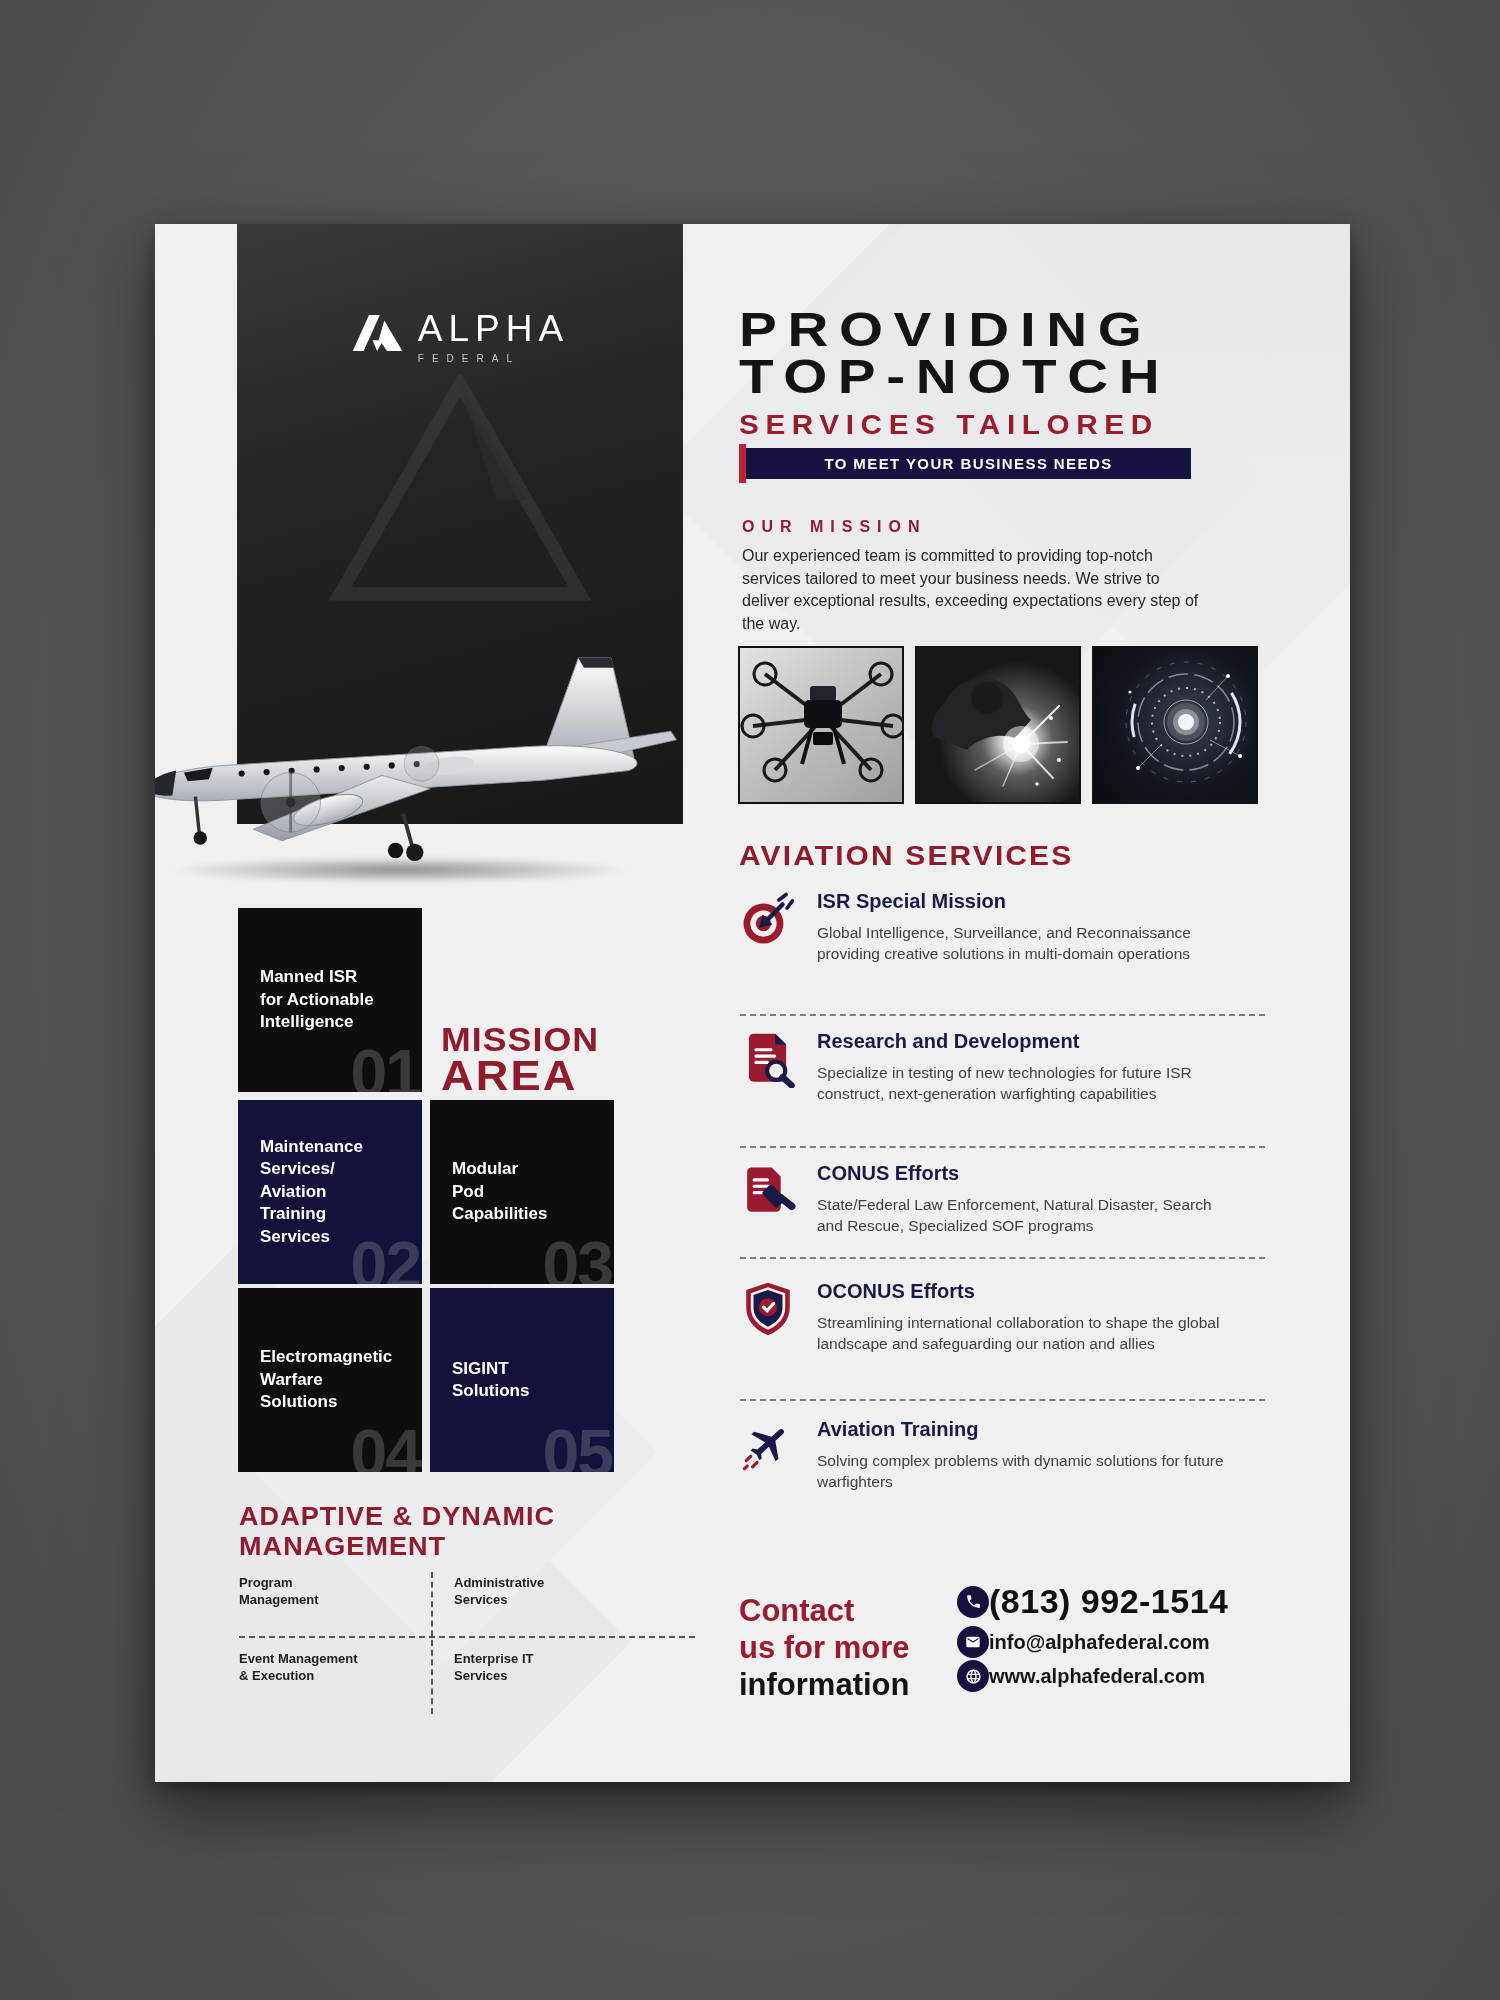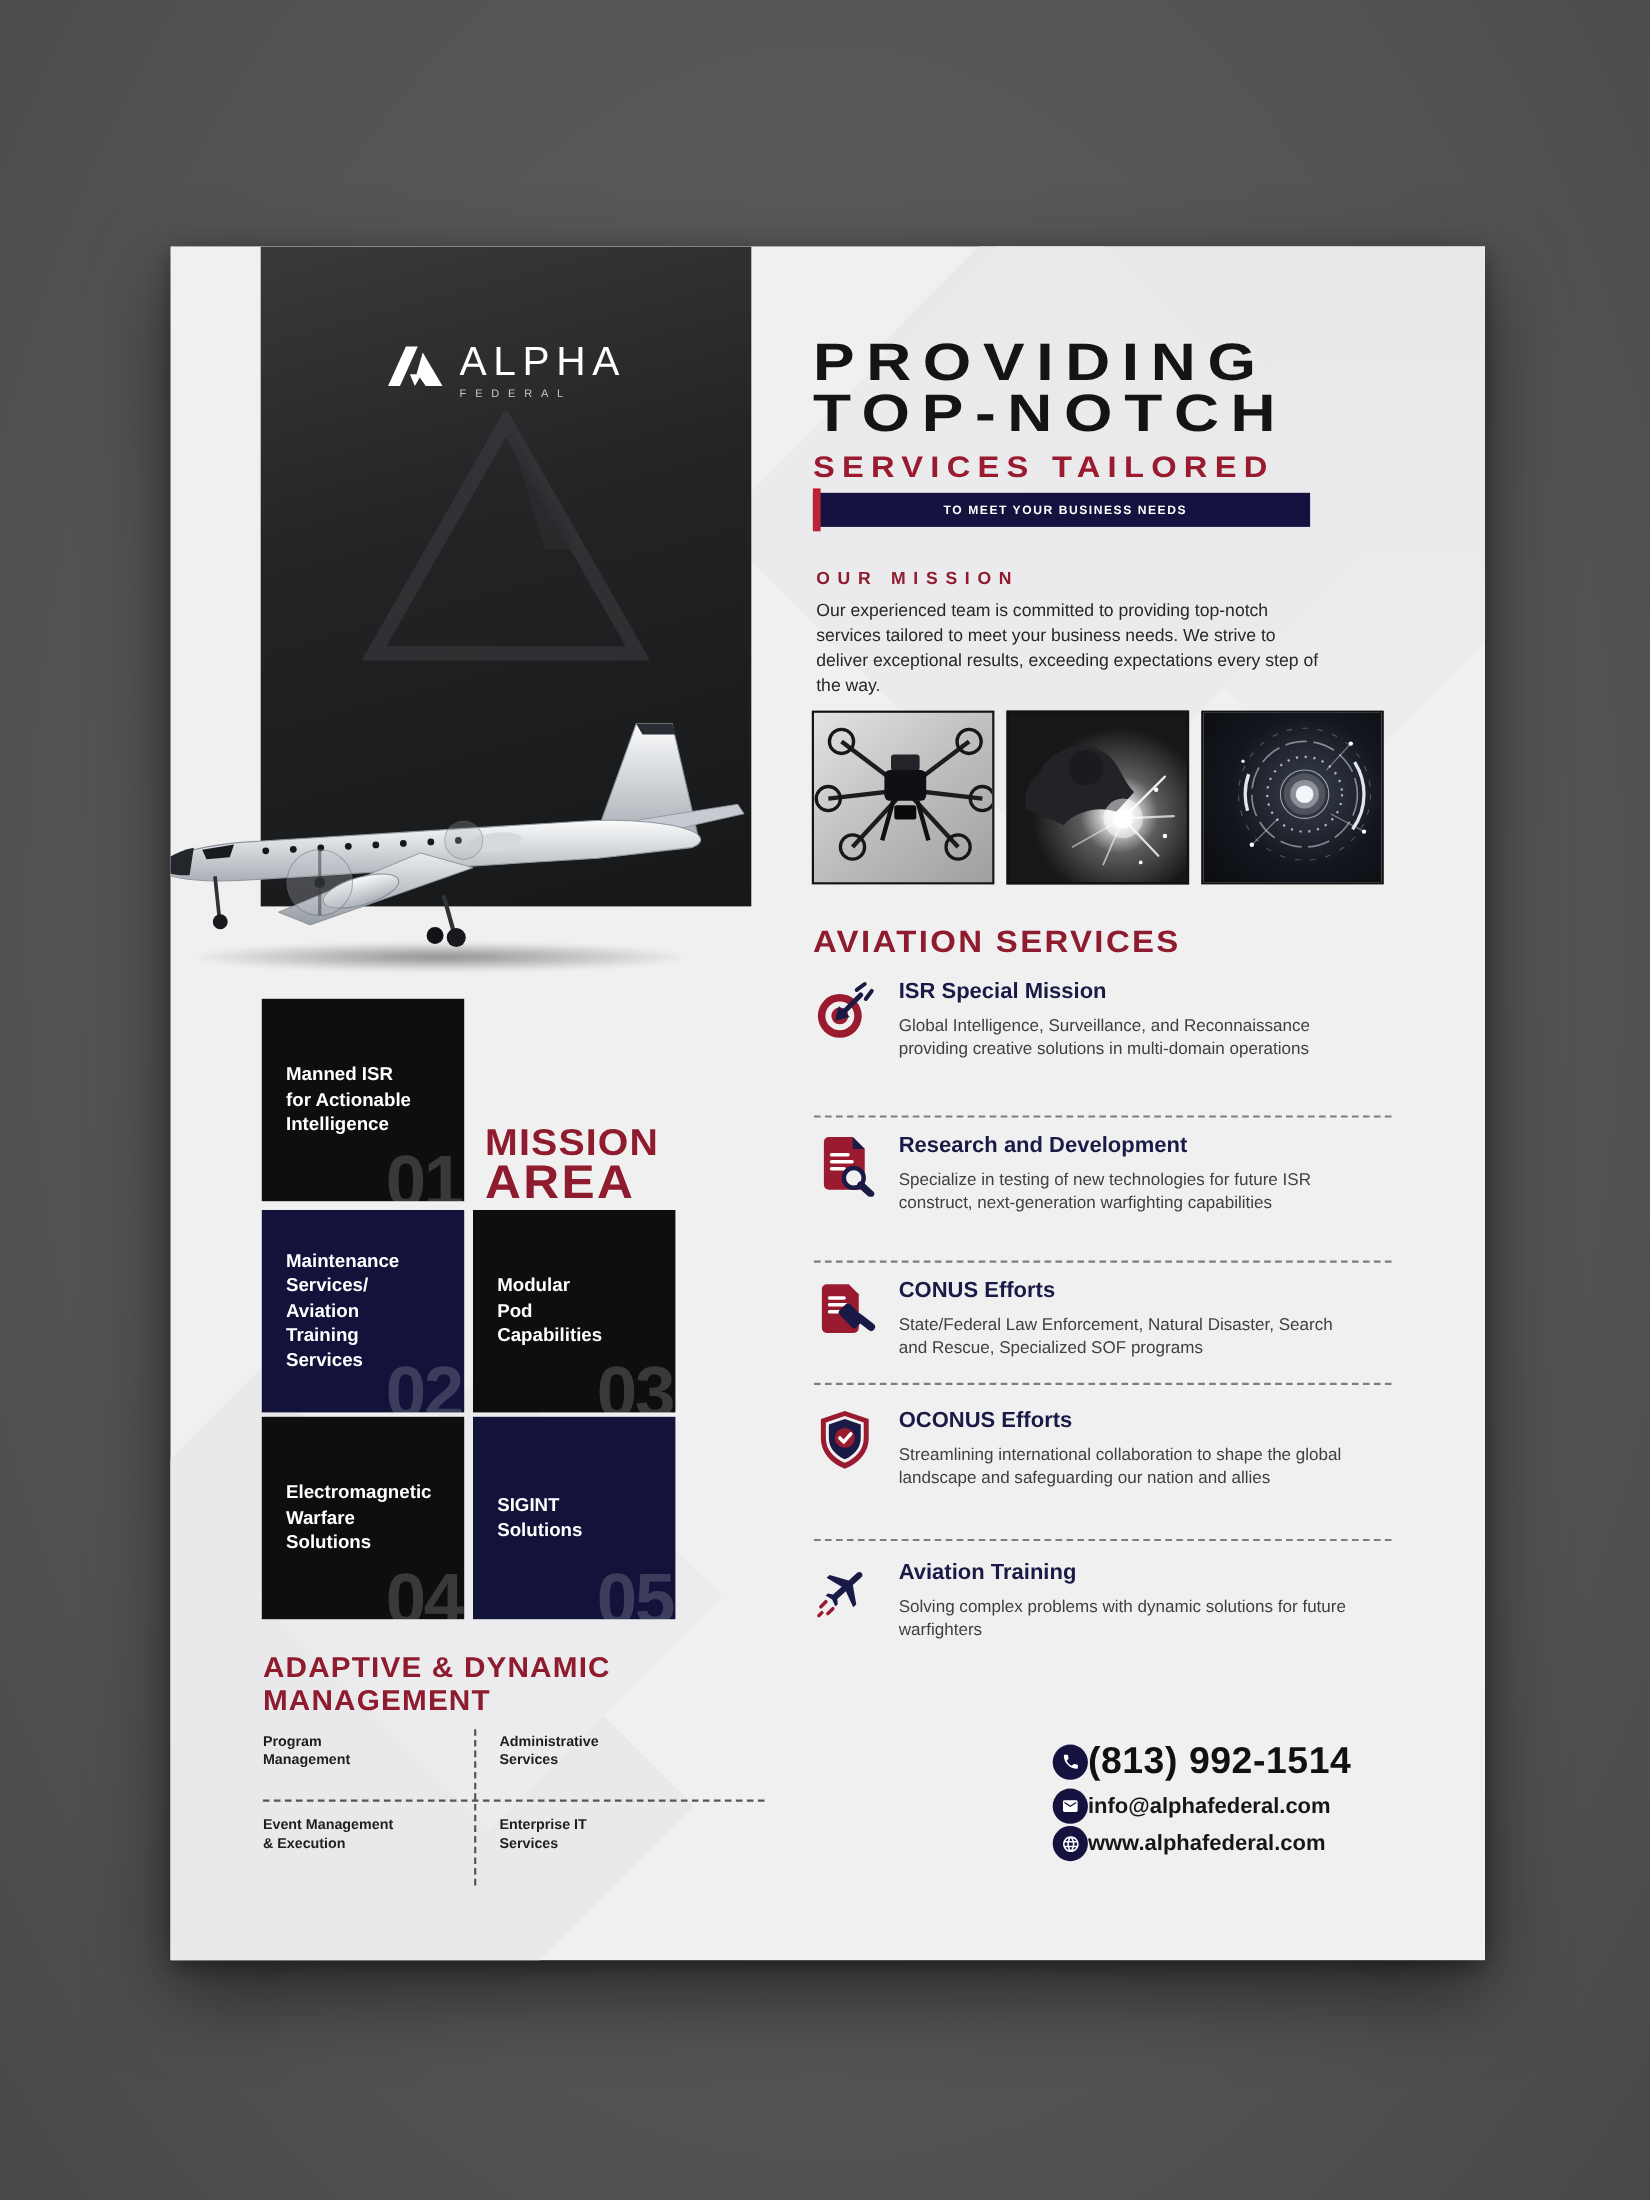--- a/index.html
+++ b/index.html
@@ -48,7 +48,7 @@
     letter-spacing:6px; transform:scaleX(1.10); transform-origin:left top; }
   .pill { left:584px; top:224px; width:452px; height:31px; background:#15123f; display:flex; align-items:center; }
   .pill-bar { width:7px; height:39px; background:#bc2336; margin:-4px 14px -4px 0; }
-  .pill-text { color:#ffffff; font-size:11px; font-weight:800; letter-spacing:1.4px; margin:0 auto; padding-right:14px; }
+  .pill-text { color:#ffffff; font-size:15px; font-weight:800; letter-spacing:1.4px; margin:0 auto; padding-right:14px; }
 
   .mission-h { left:587px; top:294px; font-size:16px; font-weight:700; color:#8f1c2e; letter-spacing:7px; }
   .mission-body { left:587px; top:321px; width:465px; font-size:16px; line-height:1.42; color:#262626; }

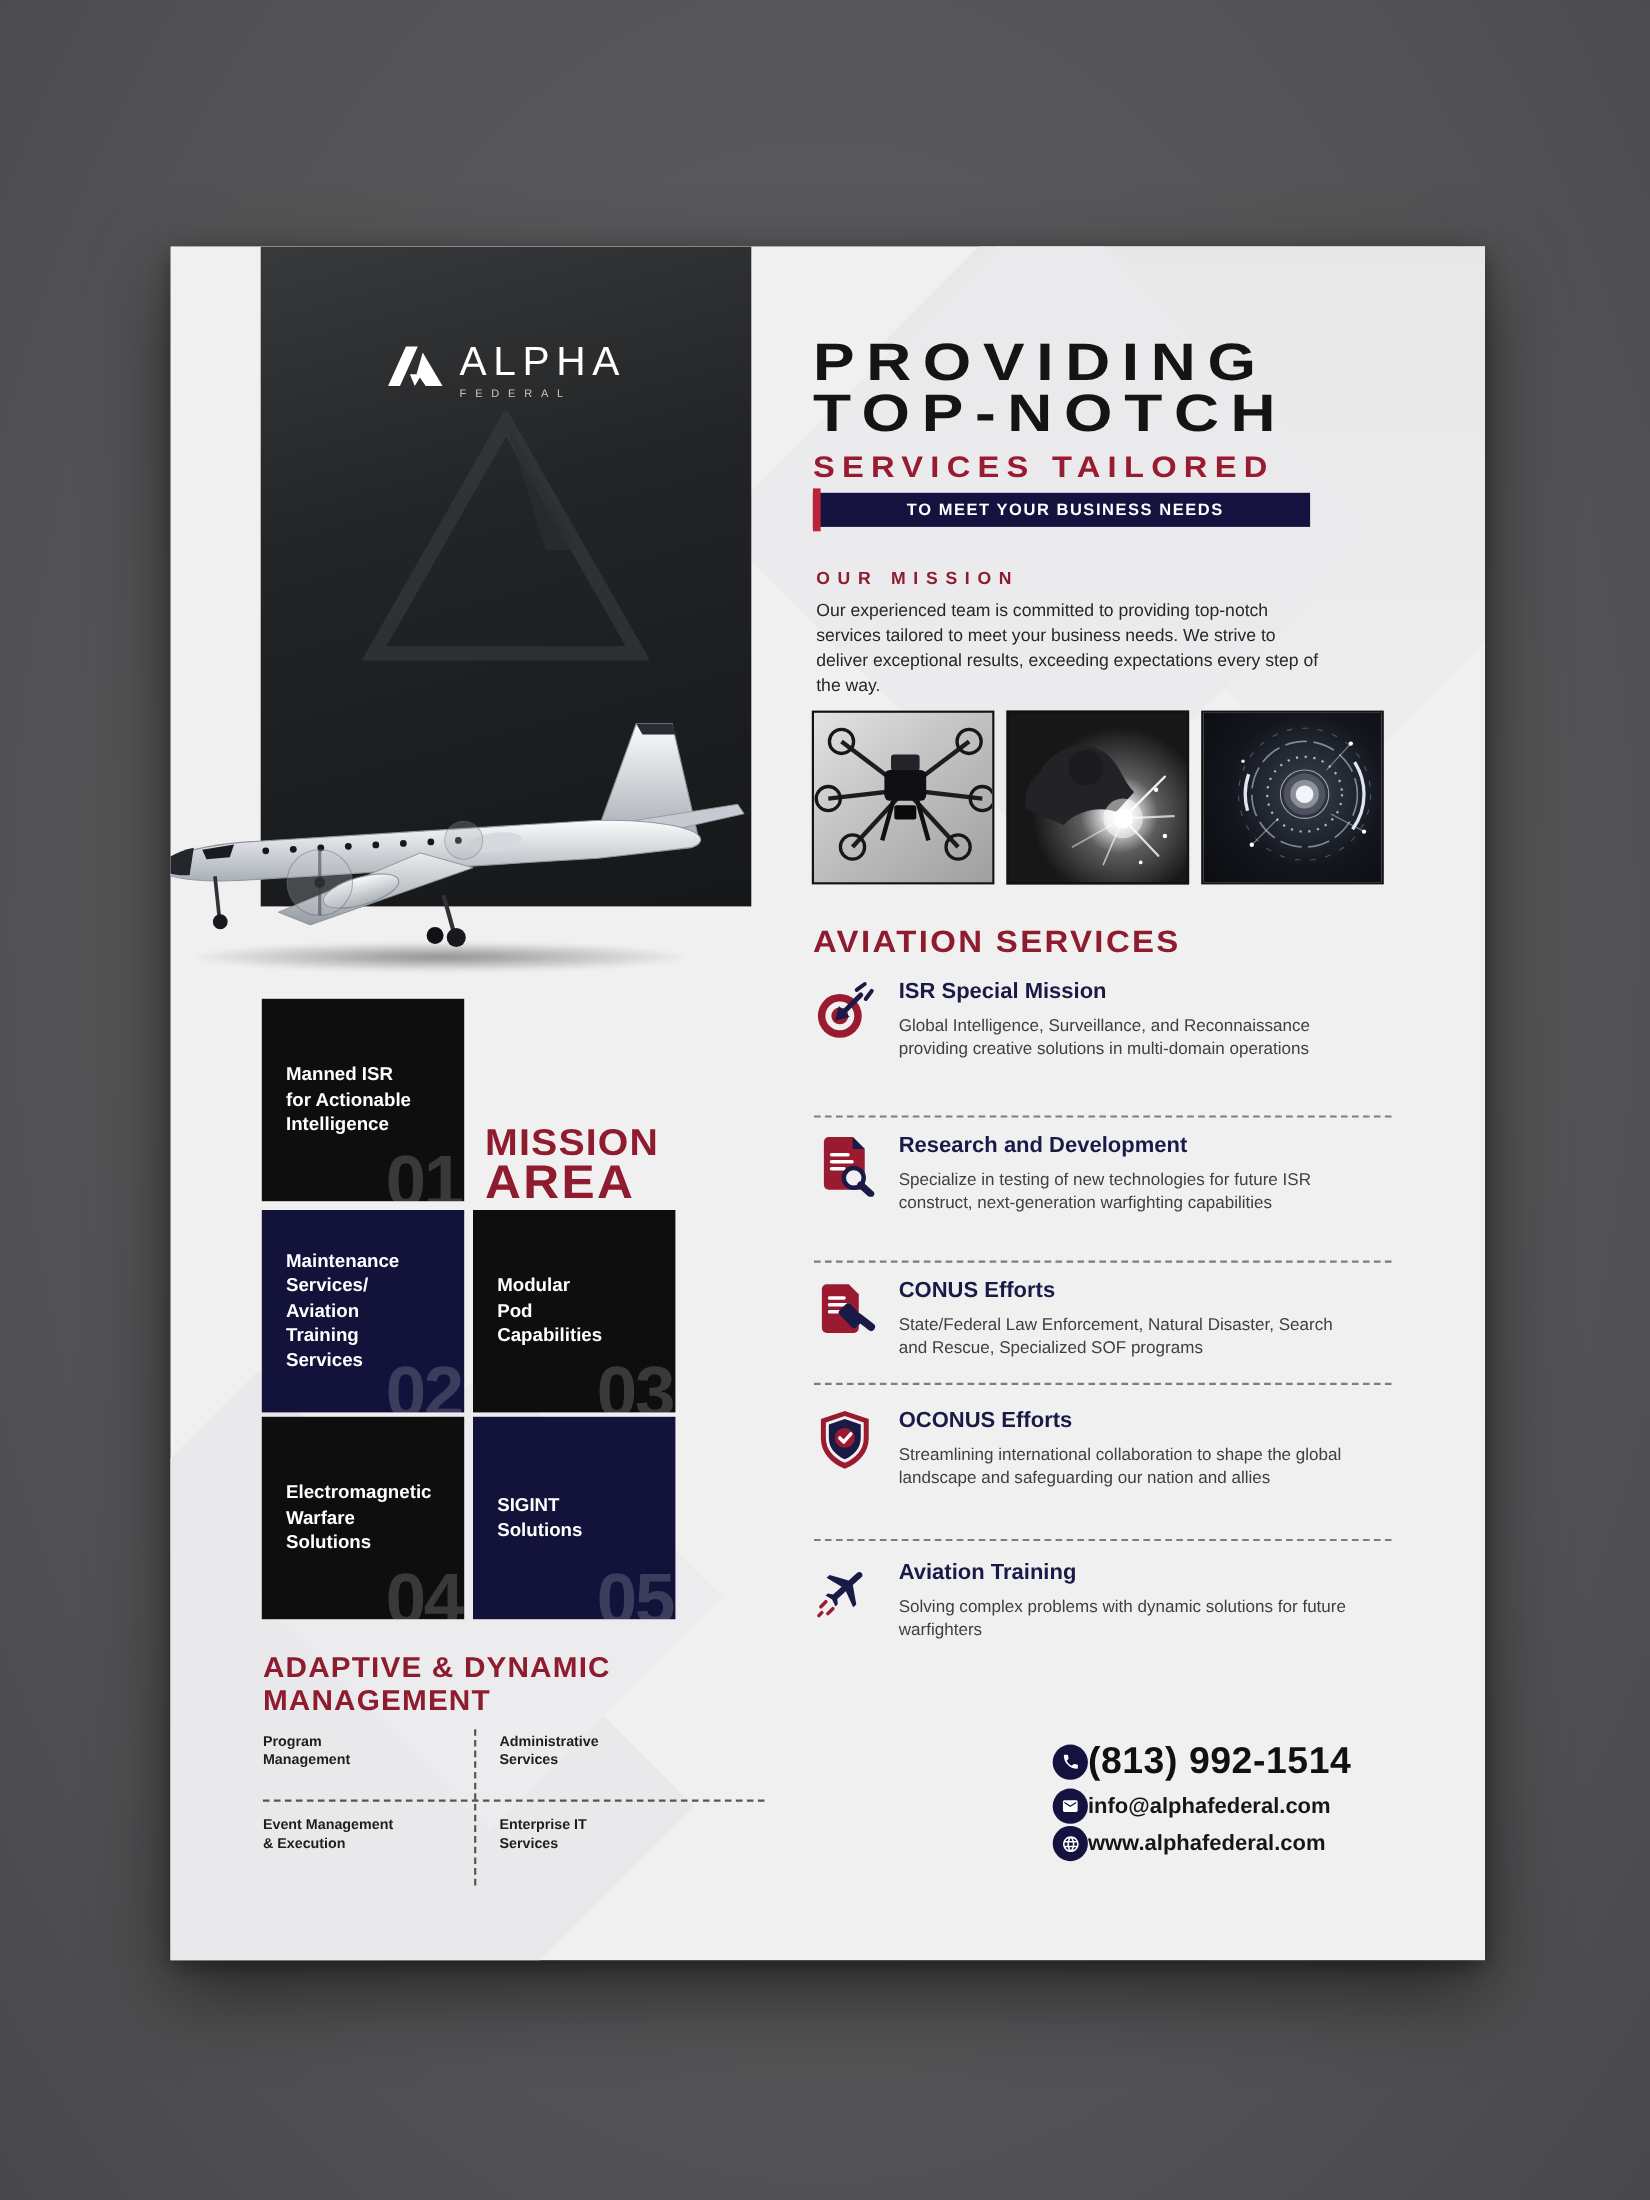--- a/index.html
+++ b/index.html
@@ -407,6 +407,11 @@
   <div class="z vdash"></div>
   <div class="z hdash"></div>
 
+  <div class="z cta">
+    <div class="cta-red">Contact
+us for more</div>
+    <div class="cta-dark">information</div>
+  </div>
 
   <div class="z crow" style="left:802px; top:1358px">
     <span class="cicon">

